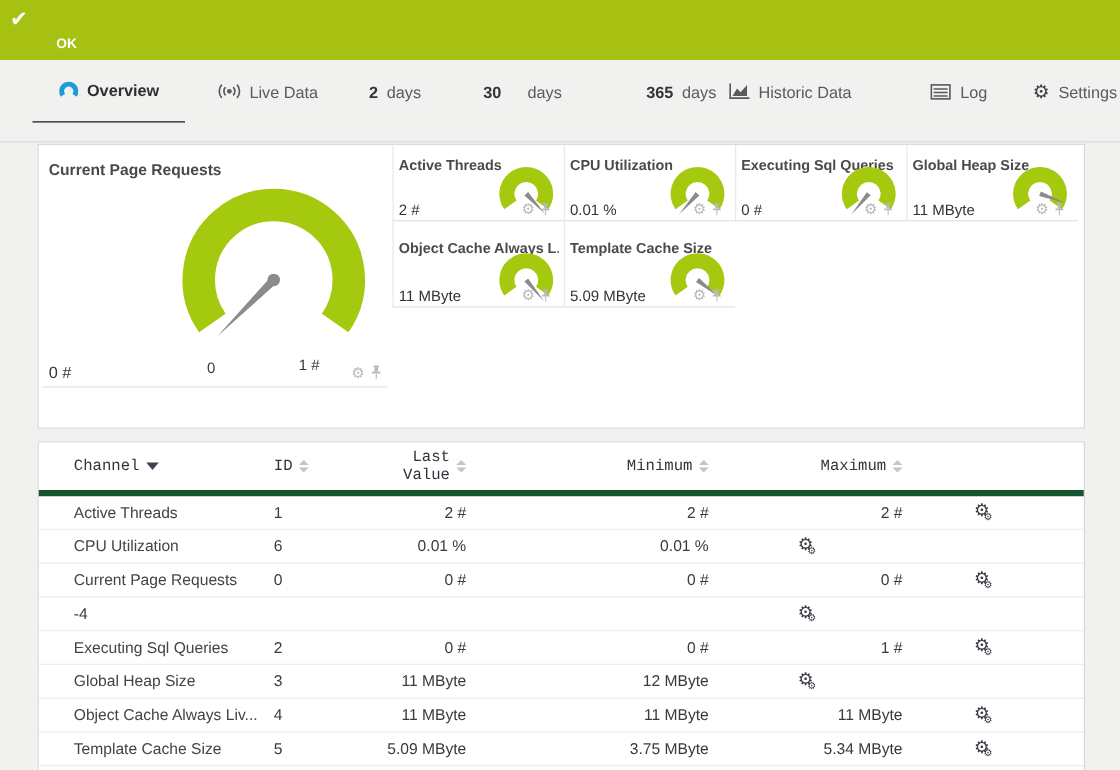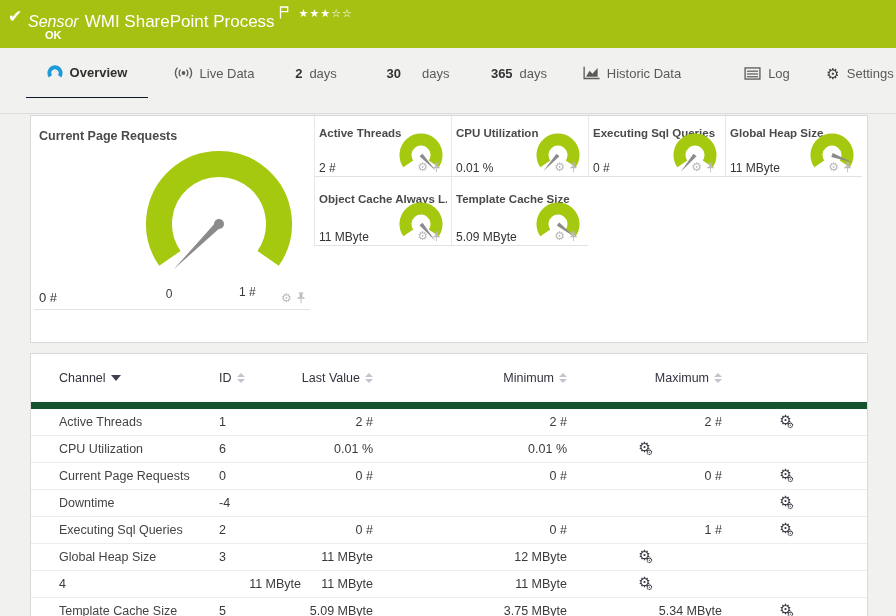--- a/index.html
+++ b/index.html
@@ -76,11 +76,6 @@
 
 <header class="topbar">
   <span class="check">✔</span>
-  <div class="titleline">
-    <span class="kind">Sensor</span><span class="sname">WMI SharePoint Process</span><span class="flag"><svg width="10" height="13" viewBox="0 0 10 13">
-          <path d="M1.5 12.5 V1 H8.7 V5.6 H1.5" fill="none" stroke="#ffffff" stroke-width="1.3"></path>
-        </svg></span><span class="stars"><span>★★★</span><span>☆☆</span></span>
-  </div>
   <div class="statusword">OK</div>
 </header>
 

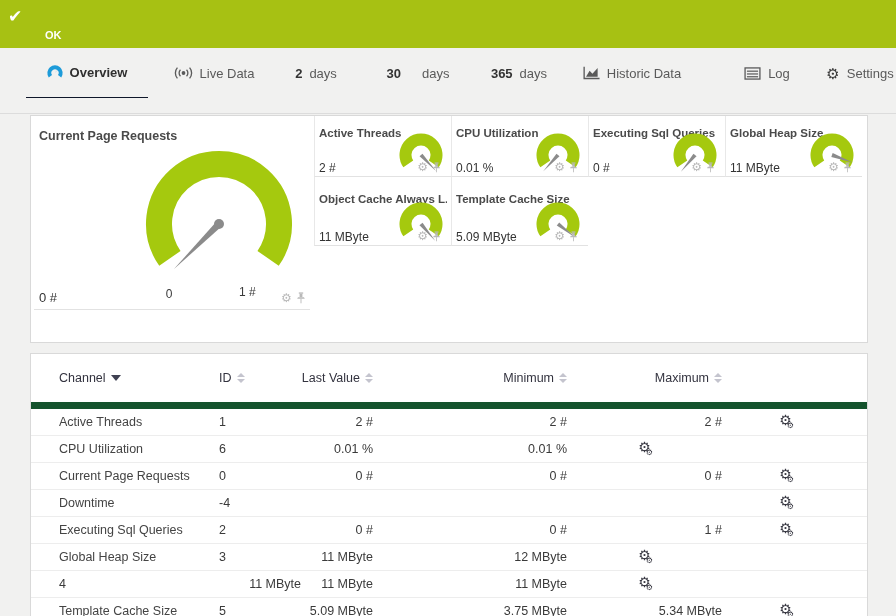--- a/index.html
+++ b/index.html
@@ -106,7 +106,7 @@
     <span class="num">30</span>
     <span>days</span>
   </div>
-  <div class="tab" style="left:481px;width:76px;">
+  <div class="tab" style="left:507px;width:76px;">
     <span class="num">365</span>
     <span>days</span>
   </div>

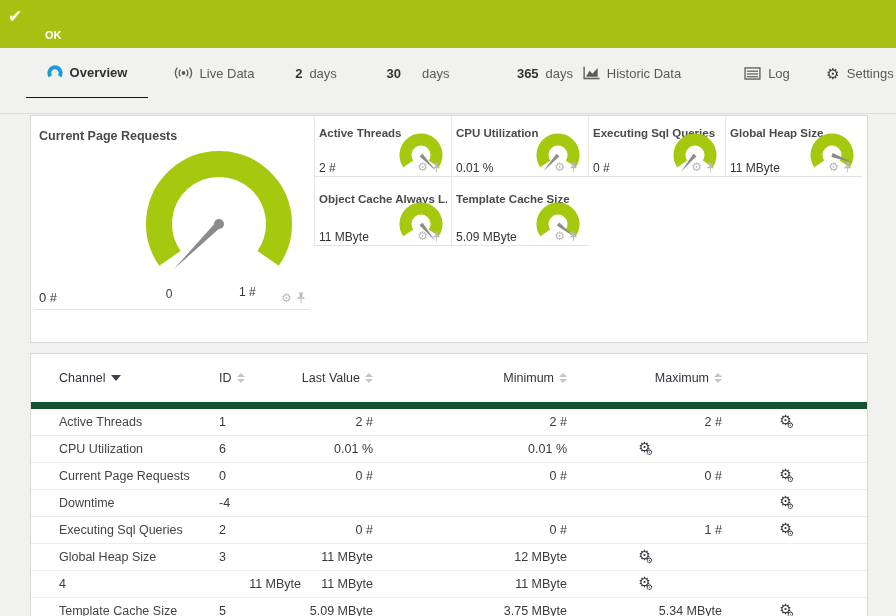--- a/index.html
+++ b/index.html
@@ -54,7 +54,7 @@
 
   
   .thead, .trow { display:grid; grid-template-columns:160px 82px 72px 194px 155px 1fr; align-items:center; padding:0 18px 0 28px; }
-  .thead { height:55px; border-bottom:7px solid #14532d; font-size:12.5px; color:#33333f; }
+  .thead { height:43px; border-bottom:5px solid #14532d; font-size:12.5px; color:#33333f;font-family:Liberation Mono, monospace; }
   .trow { height:27px; border-bottom:1px solid #ededed; font-size:12.5px; color:#3a3a3a; }
   .c-right { text-align:right; }
   .c-ch { color:#444; cursor:pointer; }

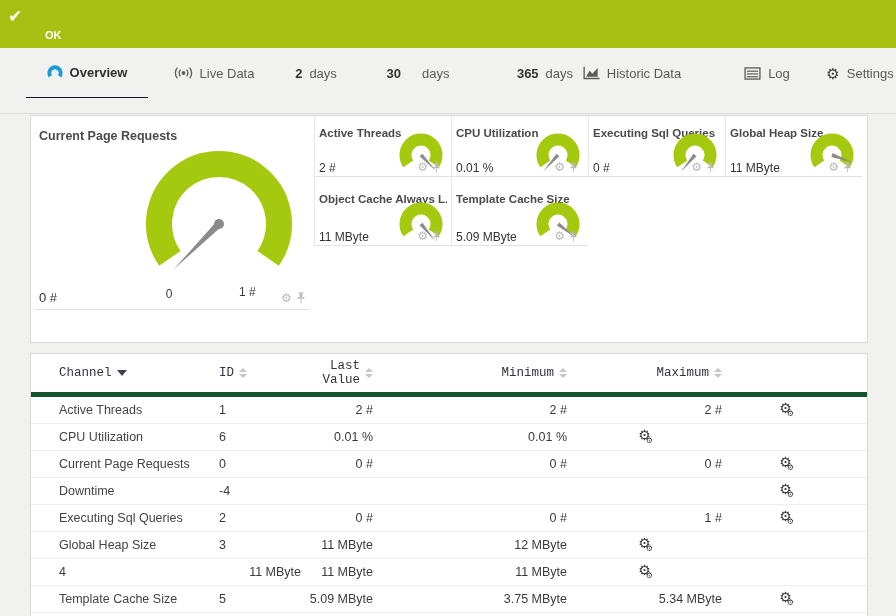--- a/index.html
+++ b/index.html
@@ -359,7 +359,6 @@
     <div class="c-gear"><span class="g1">⚙</span><span class="g2">⚙</span></div>
   </div>
   <div class="trow">
-    <div class="c-ch">Downtime</div>
     <div>-4</div>
     <div class="c-right"></div>
     <div class="c-right"></div>

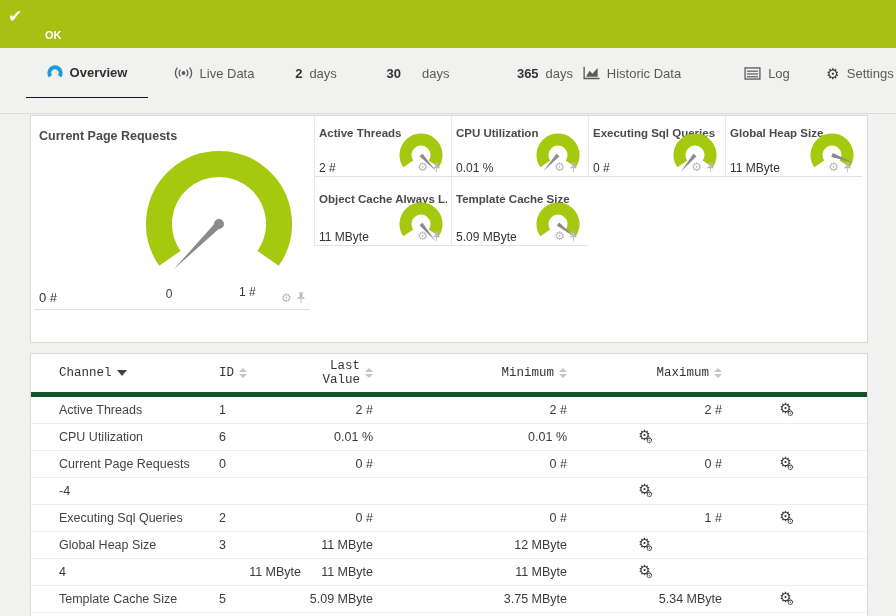--- a/index.html
+++ b/index.html
@@ -381,6 +381,7 @@
     <div class="c-gear"><span class="g1">⚙</span><span class="g2">⚙</span></div>
   </div>
   <div class="trow">
+    <div class="c-ch">Object Cache Always Liv...</div>
     <div>4</div>
     <div class="c-right">11 MByte</div>
     <div class="c-right">11 MByte</div>

